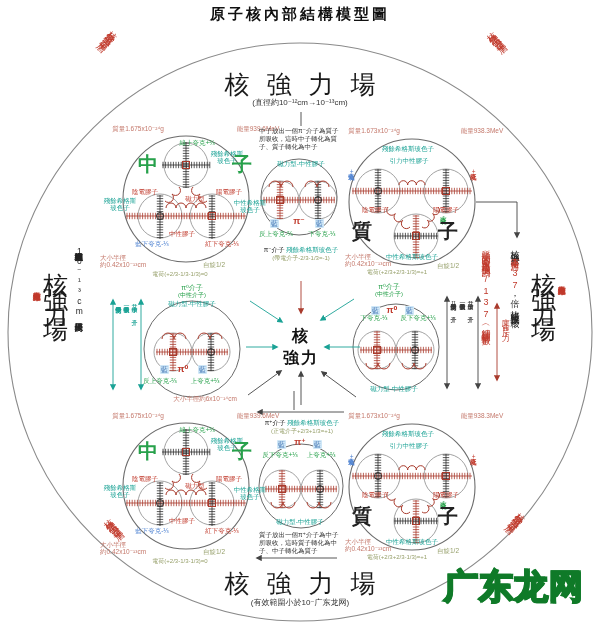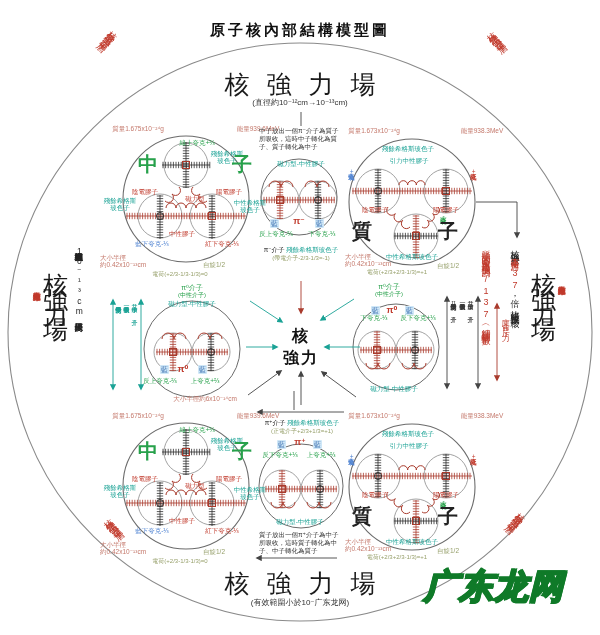--- a/index.html
+++ b/index.html
@@ -938,7 +938,7 @@
       <path d="M476,202 L517,202 L517,237" fill="none" stroke="#444" stroke-width="0.9" marker-end="url(#m-dark)"></path>
     </svg>
 
-  <div class="title" style="left:300px;top:21px">原子核內部結構模型圖</div>
+  <div class="title" style="left:300px;top:5px">原子核內部結構模型圖</div>
   <div class="fieldH" style="left:300px;top:68px">核強力場</div>
   <div class="fieldNote" style="left:300px;top:97px">(直徑約10⁻¹²cm→10⁻¹³cm)</div>
   <div class="fieldH" style="left:300px;top:567px">核強力場</div>

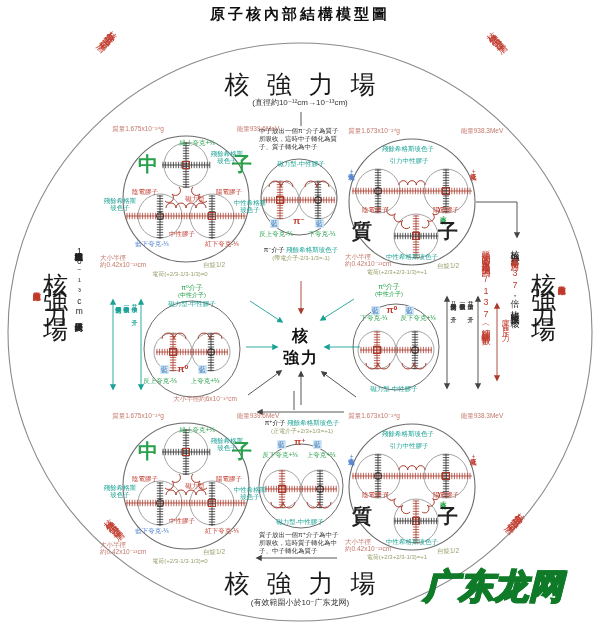--- a/index.html
+++ b/index.html
@@ -23,8 +23,8 @@
   .story{position:absolute;font-size:6.5px;line-height:1.25;color:#333;white-space:nowrap;}
   .inst{position:absolute;width:200px;height:200px;}
   .center-force{position:absolute;transform:translateX(-50%);font-size:16px;font-weight:bold;color:#111;letter-spacing:2px;}
-  .wm{position:absolute;left:424px;top:564px;font-size:34px;font-weight:900;letter-spacing:1px;
-      color:#ef4444;-webkit-text-stroke:2px #0f7a28;text-shadow:1px 1px 0 #0f7a28,-1px -1px 0 #0f7a28;font-style:italic;}
+  .wm{position:absolute;left:444px;top:564px;font-size:34px;font-weight:900;letter-spacing:1px;
+      color:#ef4444;-webkit-text-stroke:2px #0f7a28;text-shadow:1px 1px 0 #0f7a28,-1px -1px 0 #0f7a28;}
 </style>
 </head>
 <body>

